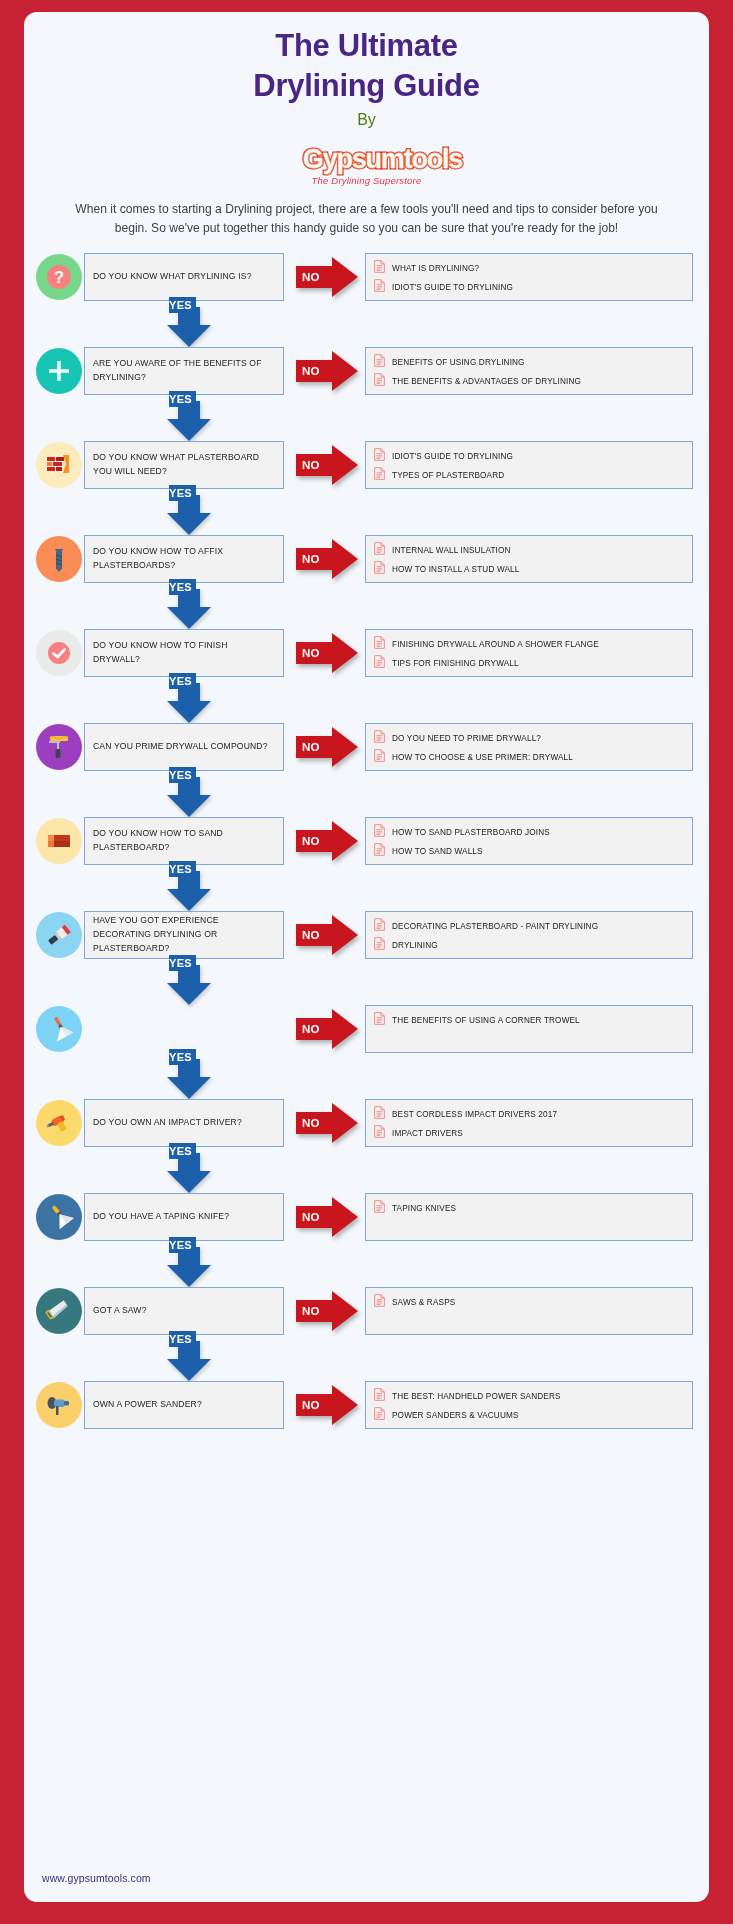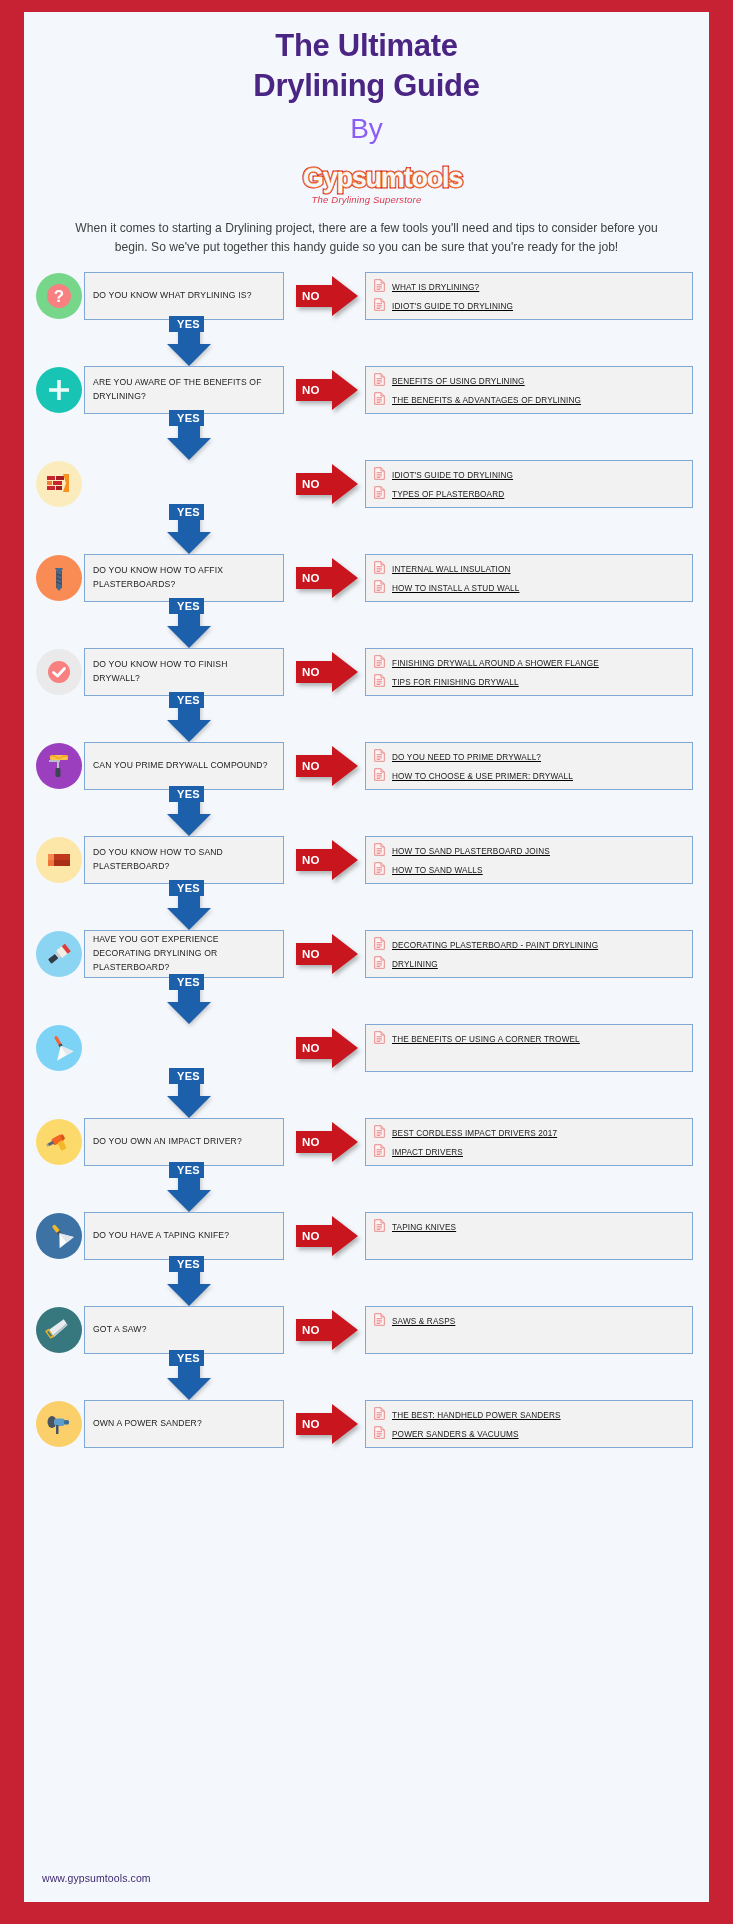--- a/index.html
+++ b/index.html
@@ -21,6 +21,7 @@
     height: 100%;
     background: #F4F8FC;
     overflow: hidden;
+    border-radius: 13px;
   }
 
   

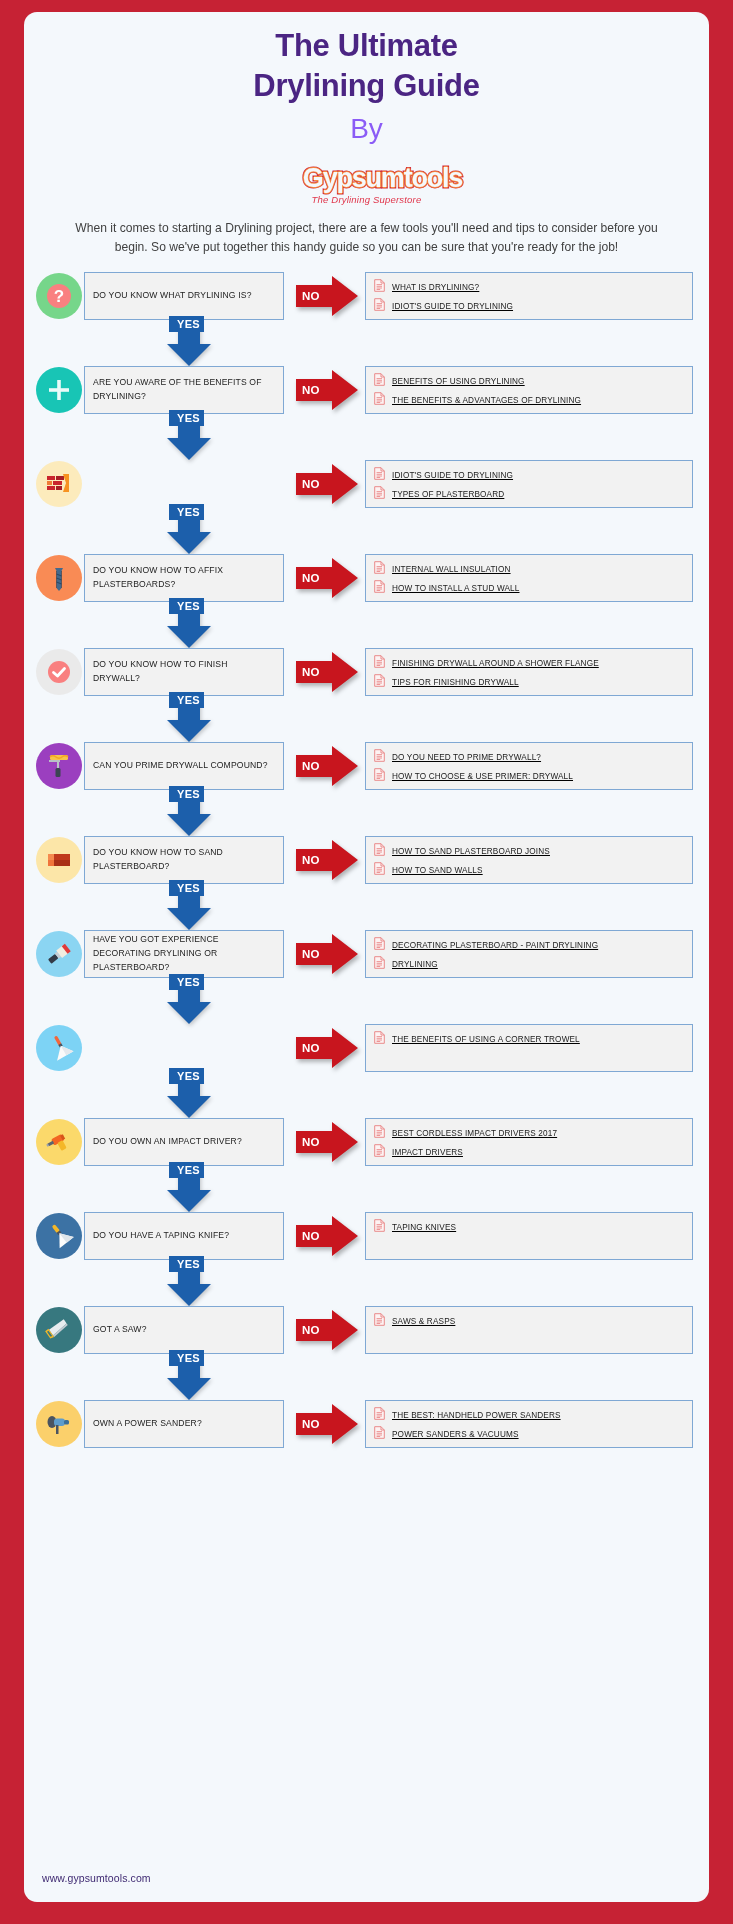--- a/index.html
+++ b/index.html
@@ -34,8 +34,8 @@
     line-height: 1.30;
   }
   .by-line {
-    font-size: 28px;
-    color: #8b5cf6;
+    font-size: 16px;
+    color: #4d7c0f;
     line-height: 1.6;
     font-weight: normal;
   }

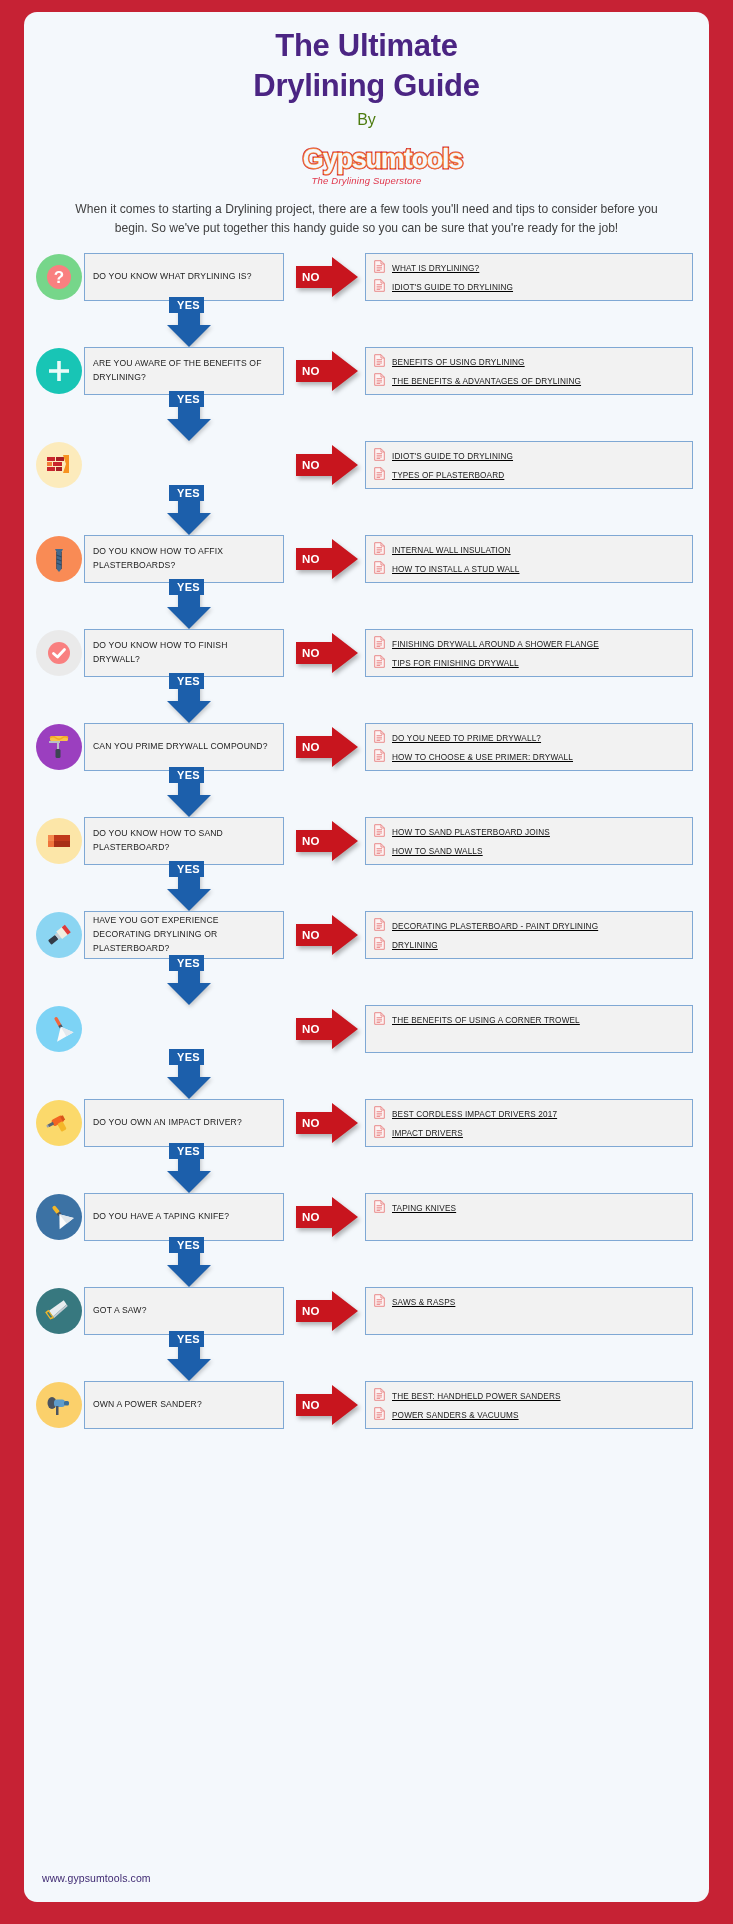--- a/index.html
+++ b/index.html
@@ -155,7 +155,6 @@
     background: #F2F2F2;
     border: 1px solid #7FA8D4;
     padding: 5px 8px 0 8px;
-    text-decoration: underline;
   }
   .link-item {
     display: flex;

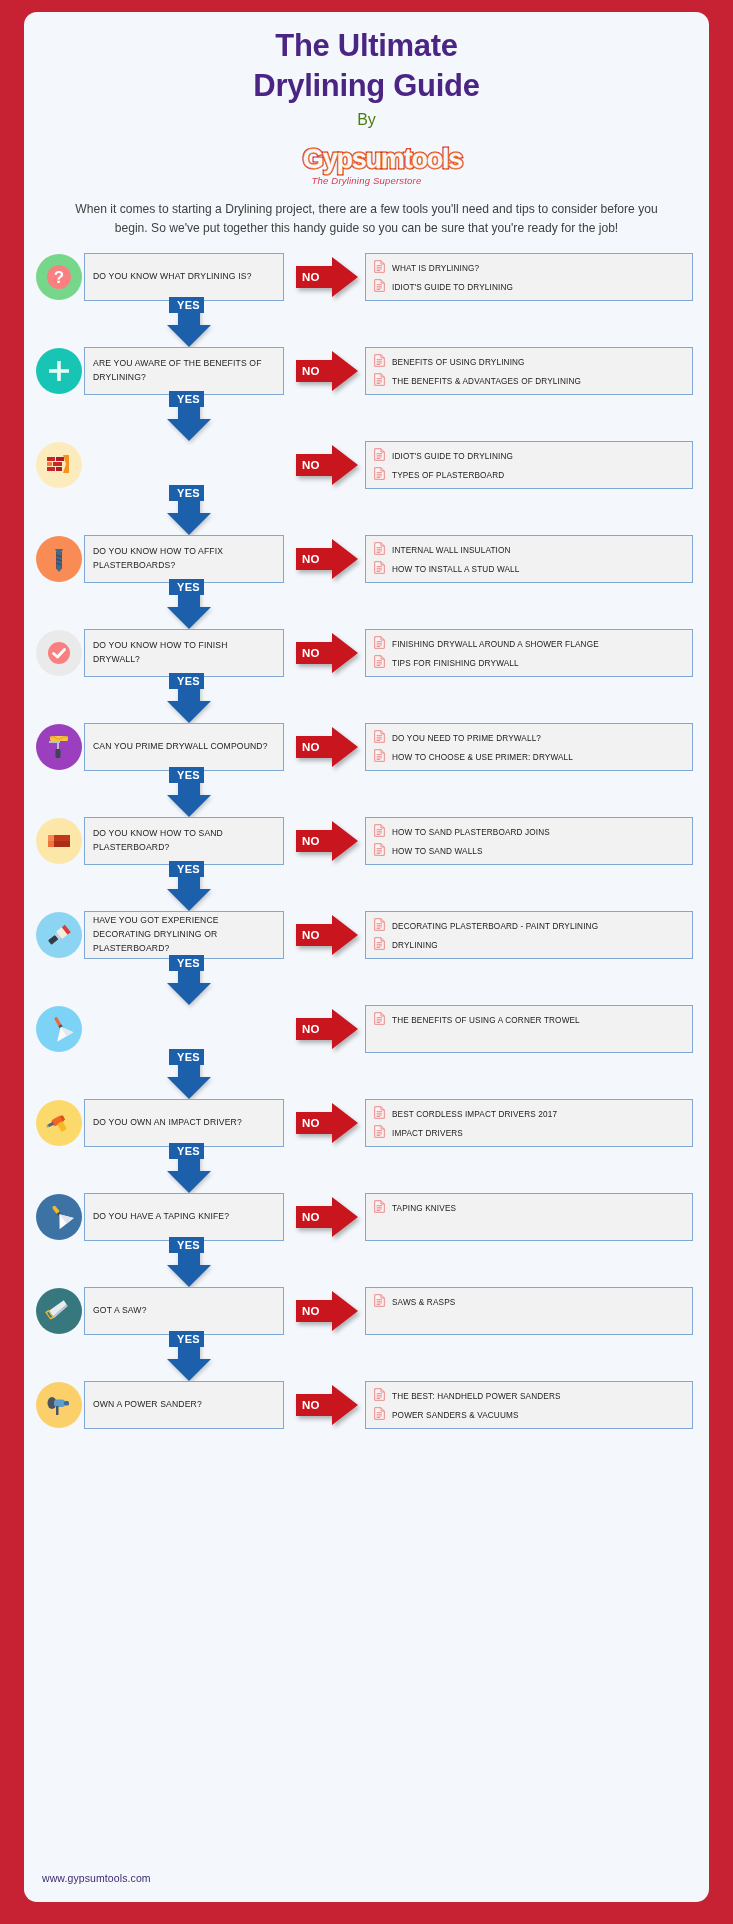--- a/index.html
+++ b/index.html
@@ -190,7 +190,7 @@
     color: #fff;
     font-size: 11px;
     font-weight: bold;
-    padding: 2px 4px 2px 8px;
+    padding: 2px 4px 2px 0;
     letter-spacing: 0.3px;
     z-index: 3;
     line-height: 1.1;

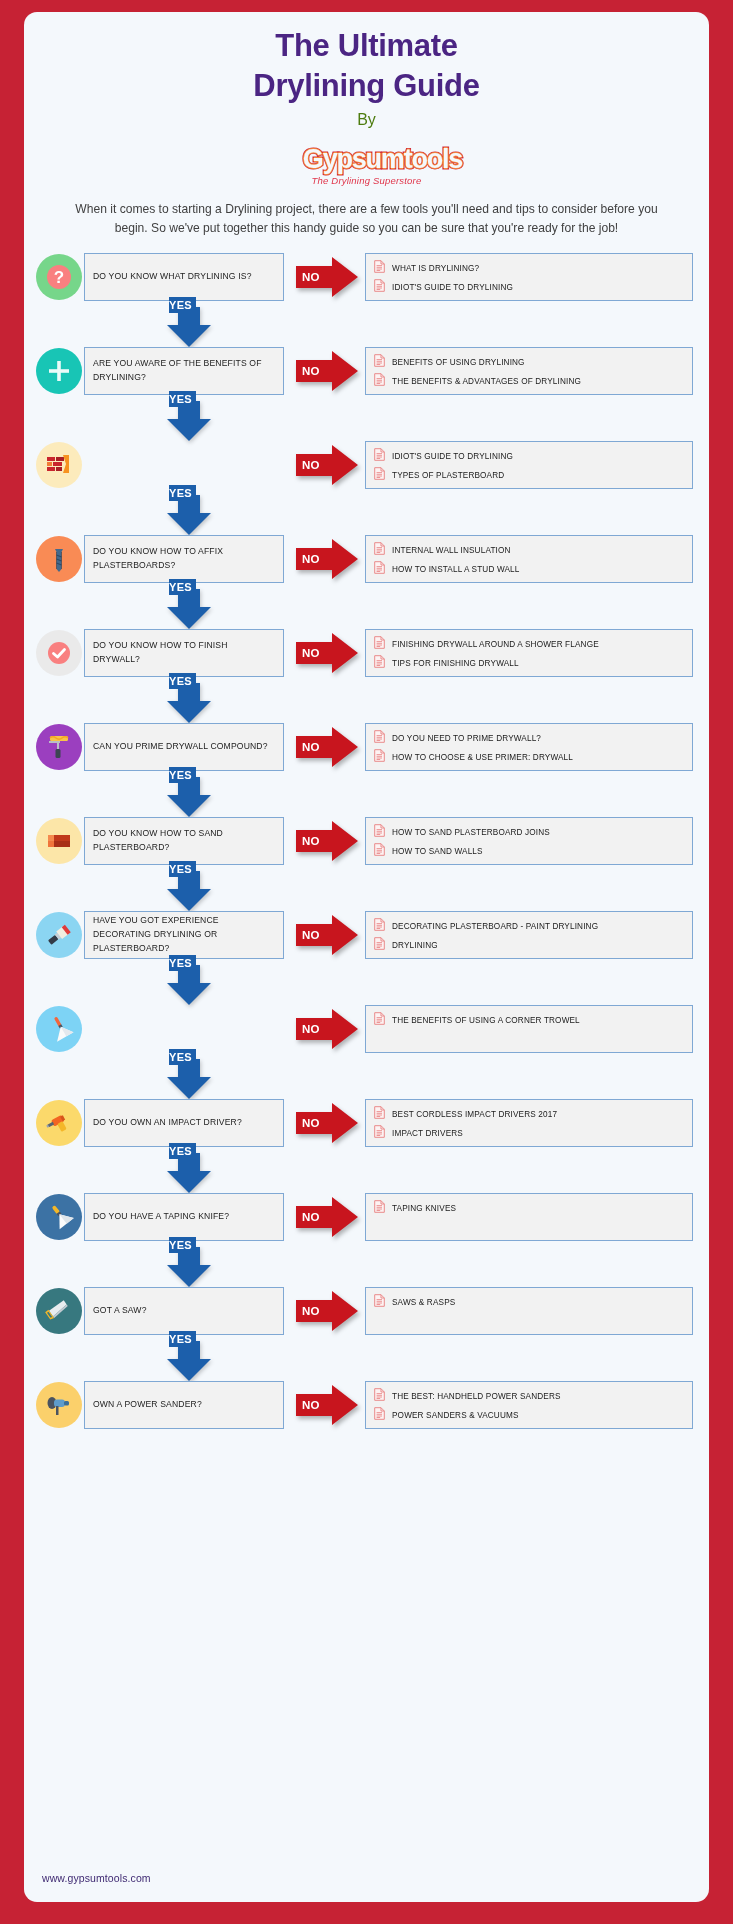--- a/index.html
+++ b/index.html
@@ -338,6 +338,9 @@
               </svg>
             </span>
      </div>
+     <div class="q-box">
+       <span class="q-text">DO YOU KNOW WHAT PLASTERBOARD YOU WILL NEED?</span>
+     </div>
      <div class="no-arrow">
        <span class="shape"><svg width="62" height="40" viewBox="0 0 62 40" preserveAspectRatio="none">
     <path d="M0 9 H36 V0 L62 20 L36 40 V31 H0 Z" fill="#C8151E"></path>

